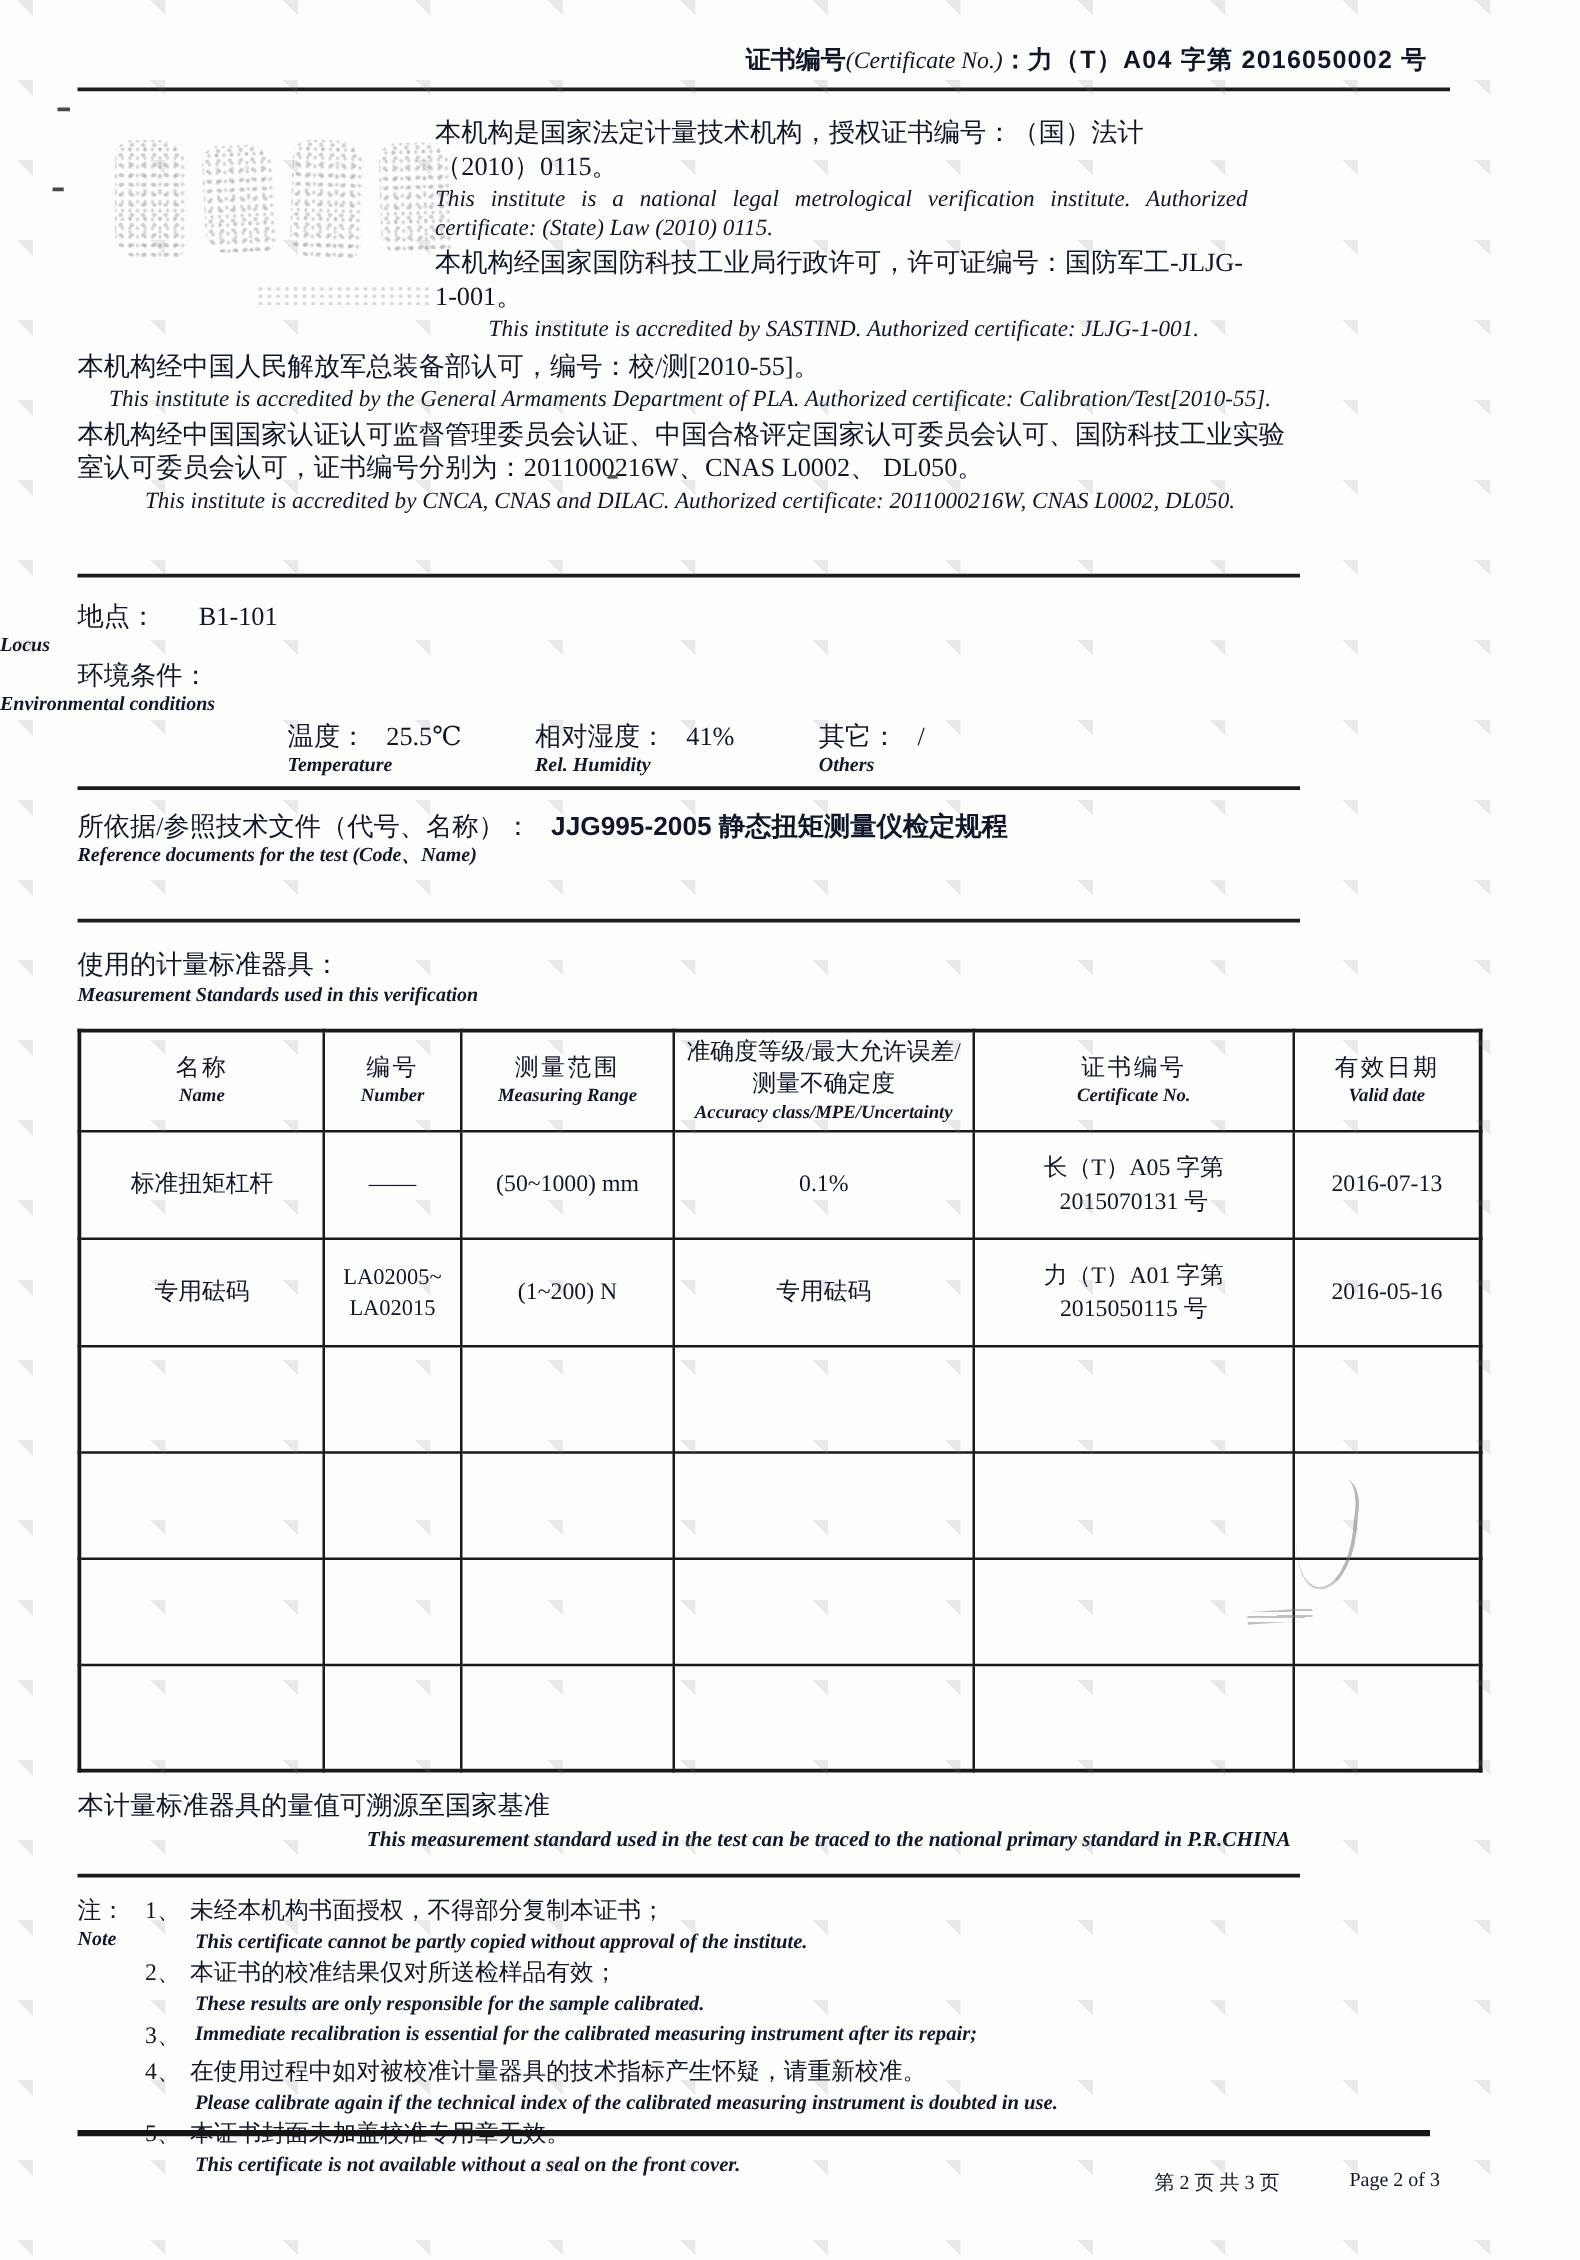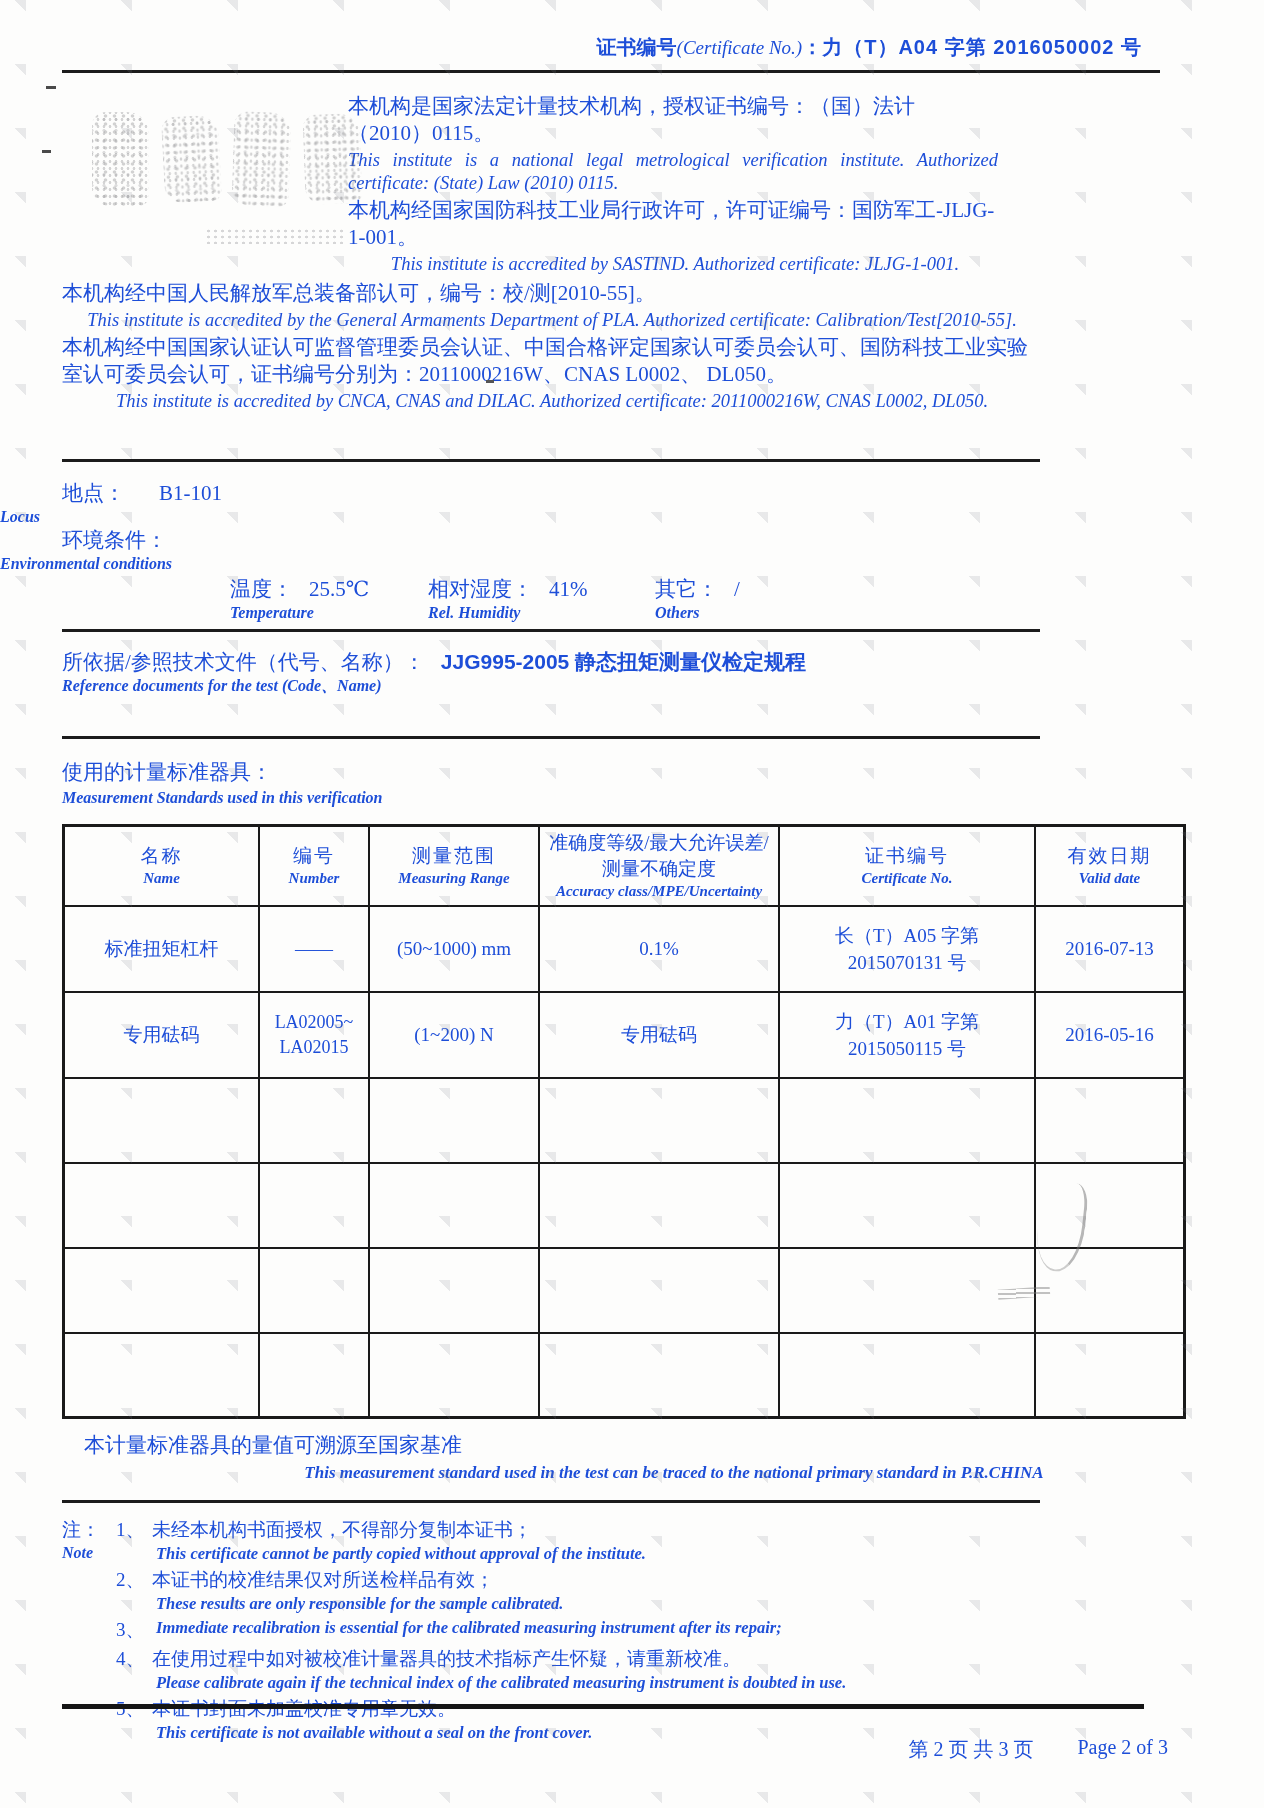--- a/index.html
+++ b/index.html
@@ -9,7 +9,7 @@
     margin:0 auto;
     background:#fdfdfc;
     font-family:"Liberation Serif","DejaVu Serif",serif;
-    color:#1d4ed8;
+    color:#0f172a;
     overflow:hidden;
   }
   

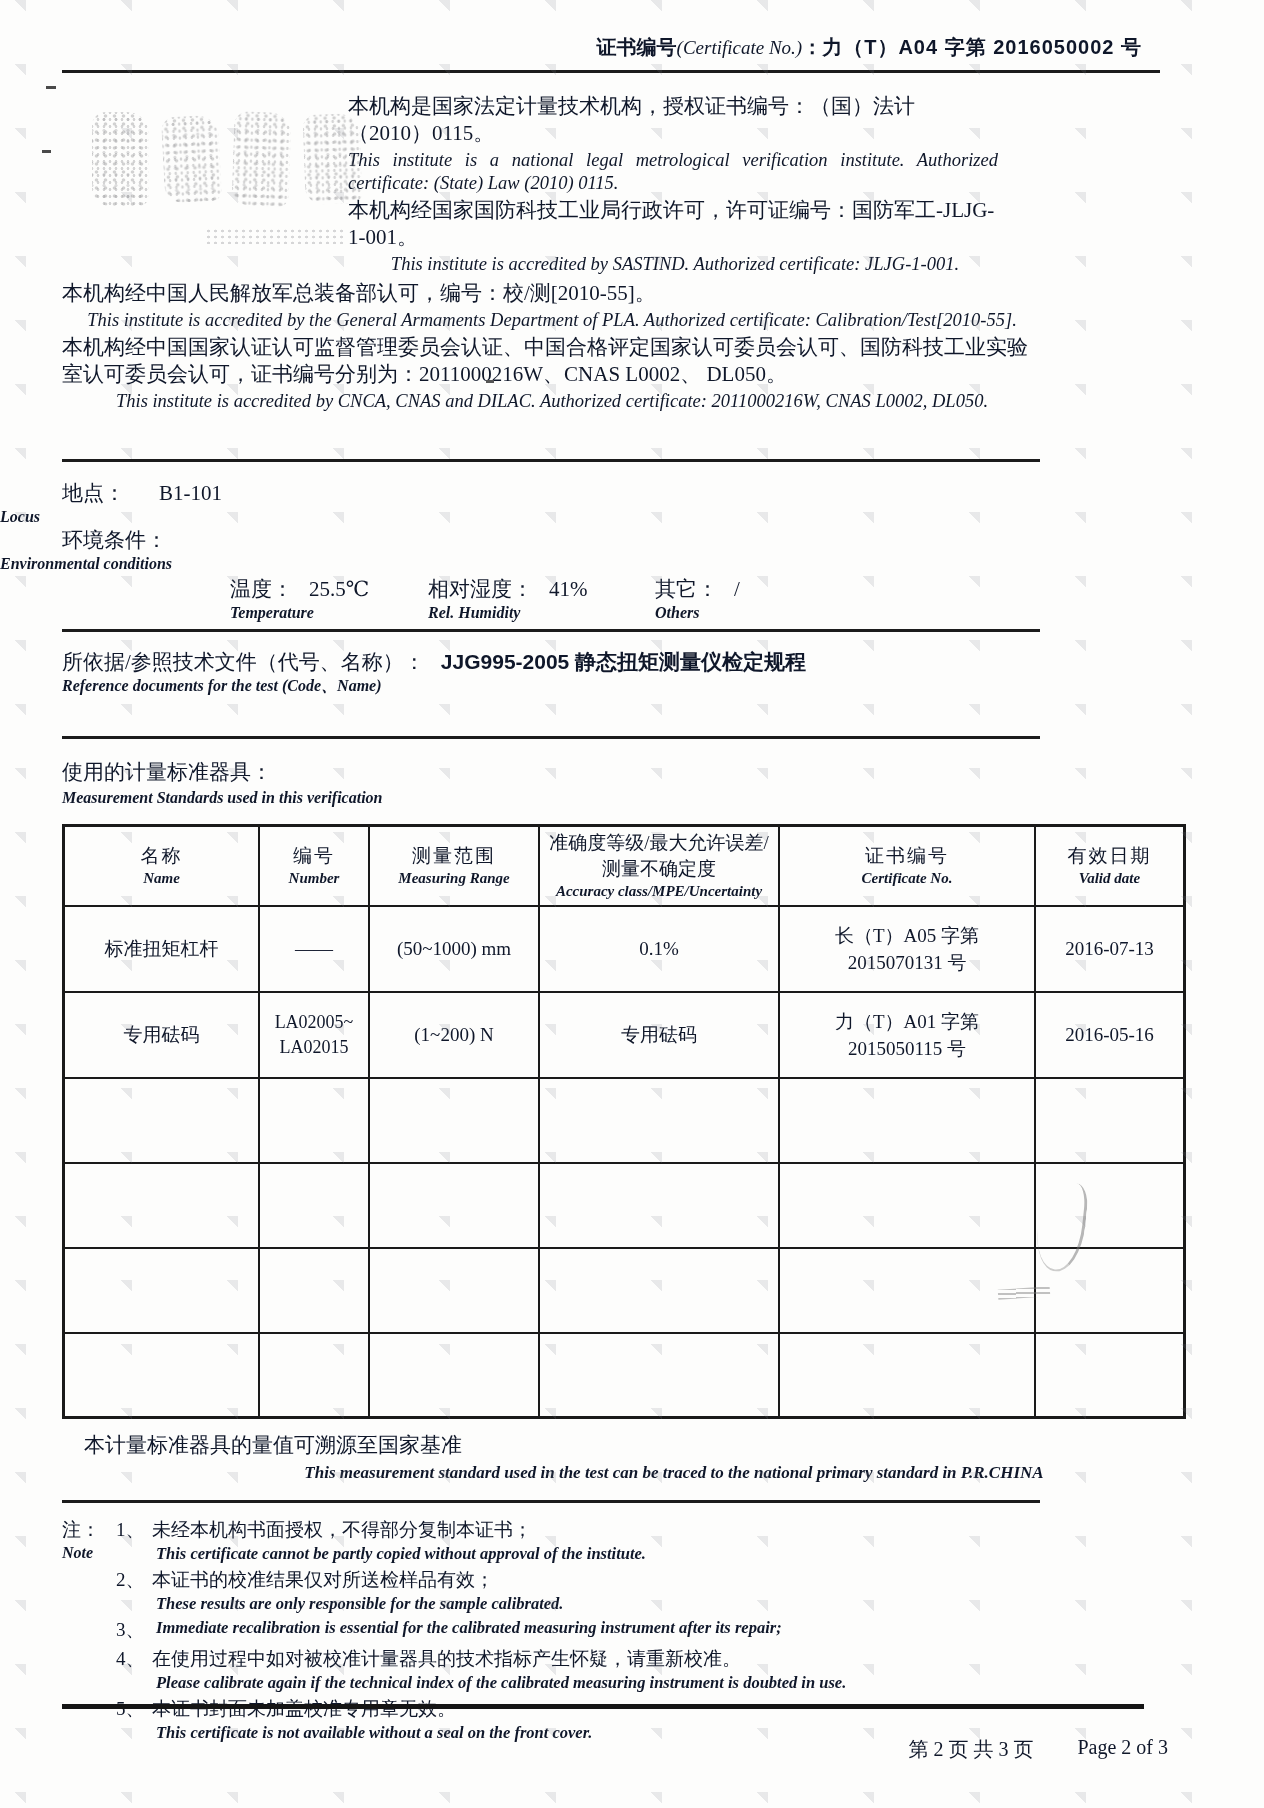--- a/index.html
+++ b/index.html
@@ -83,7 +83,7 @@
   .cell{font-size:19px;line-height:27px;display:block;}
   .cell-sm{font-size:18px;line-height:25px;display:block;}
   
-  .trace{margin:12px 0 0 84px;}
+  .trace{margin:12px 0 0 62px;}
   .trace .zh{line-height:28px;}
   .trace .en{font-weight:700;font-size:17px;}
   .trace-rule{margin-top:16px;}

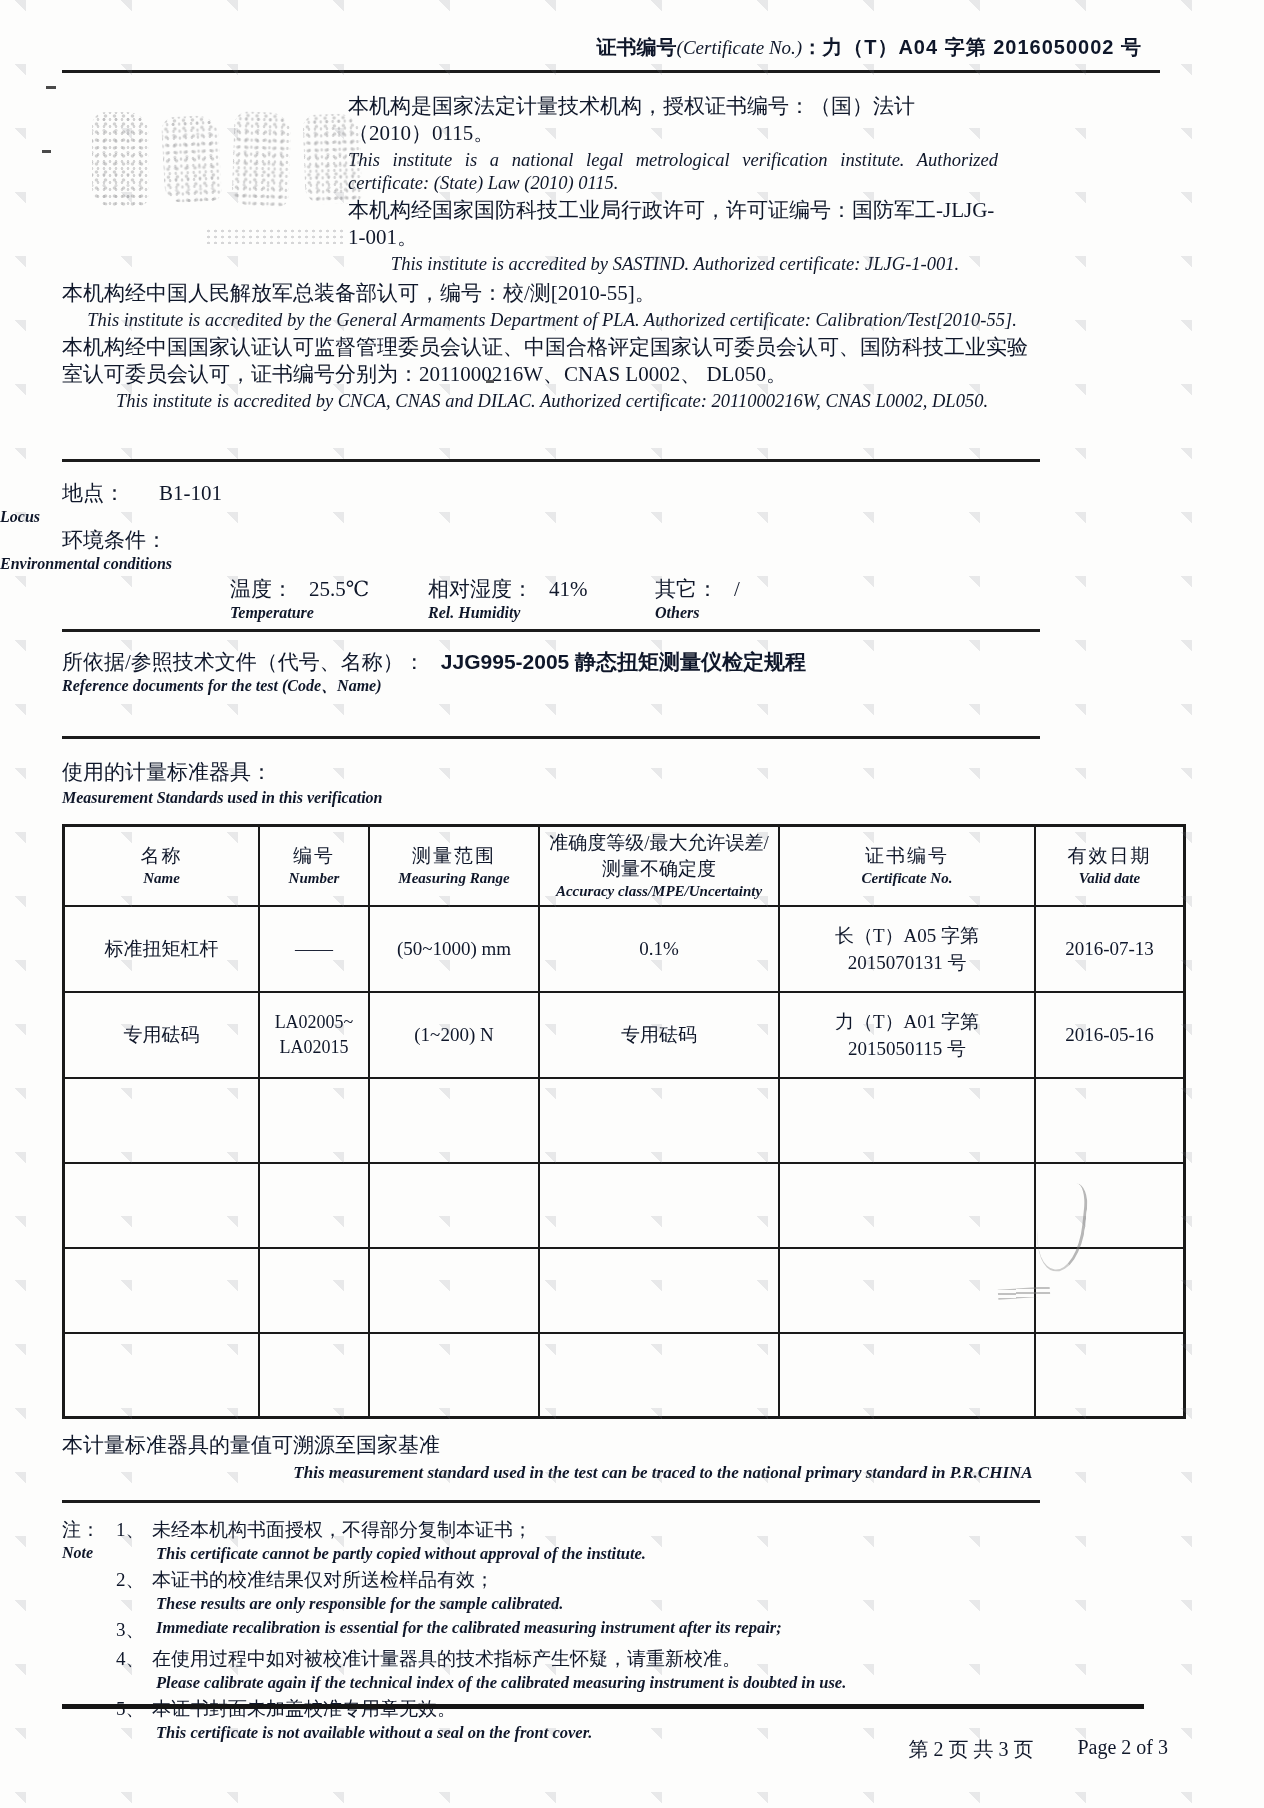--- a/index.html
+++ b/index.html
@@ -99,7 +99,7 @@
   .note-body .nzh{font-size:19px;line-height:26px;margin:0;}
   .note-body .nen{font-style:italic;font-weight:700;font-size:16.5px;line-height:21px;margin:0 0 0 4px;}
   
-  .footer{position:absolute;top:1736px;right:96px;display:flex;gap:44px;font-size:20px;}
+  .footer{position:absolute;top:1736px;right:112px;display:flex;gap:56px;font-size:16px;}
   
   .squiggle{position:absolute;left:1038px;top:1182px;width:44px;height:88px;
     border-right:3px solid rgba(115,115,115,.5);border-bottom:2px solid rgba(115,115,115,.35);

